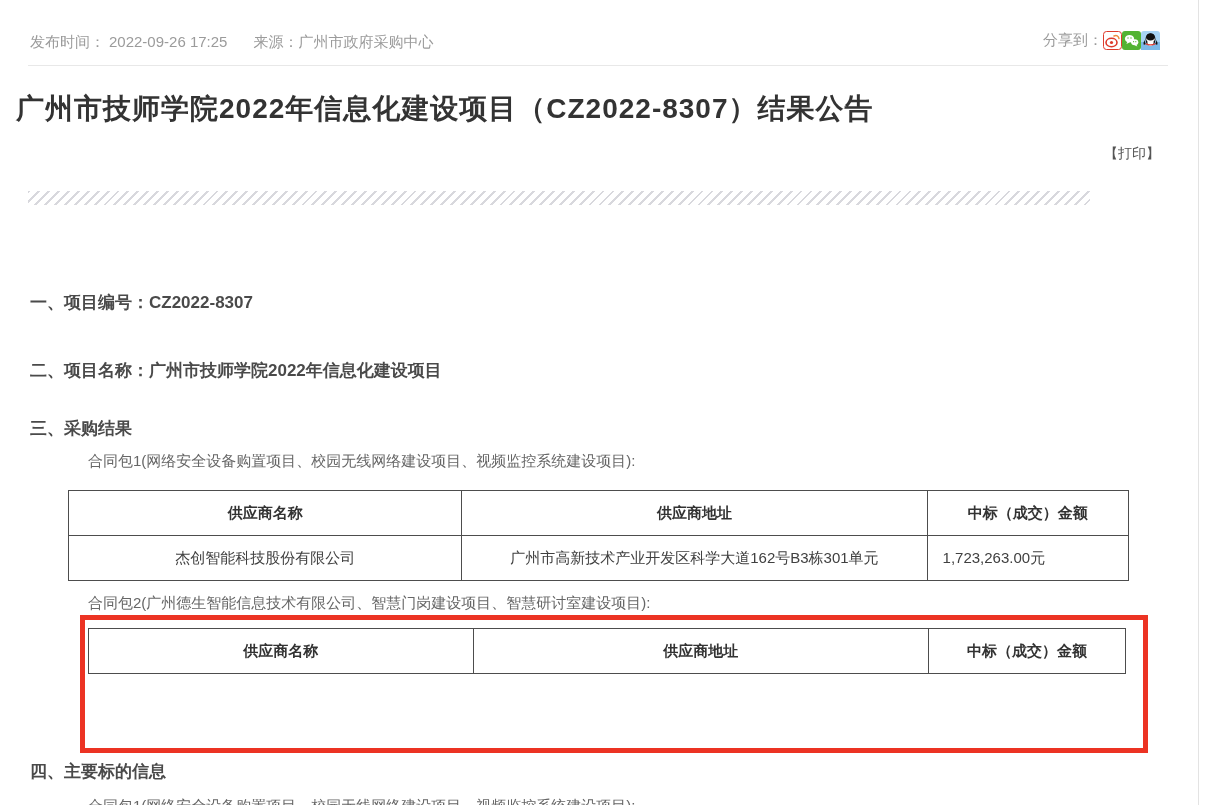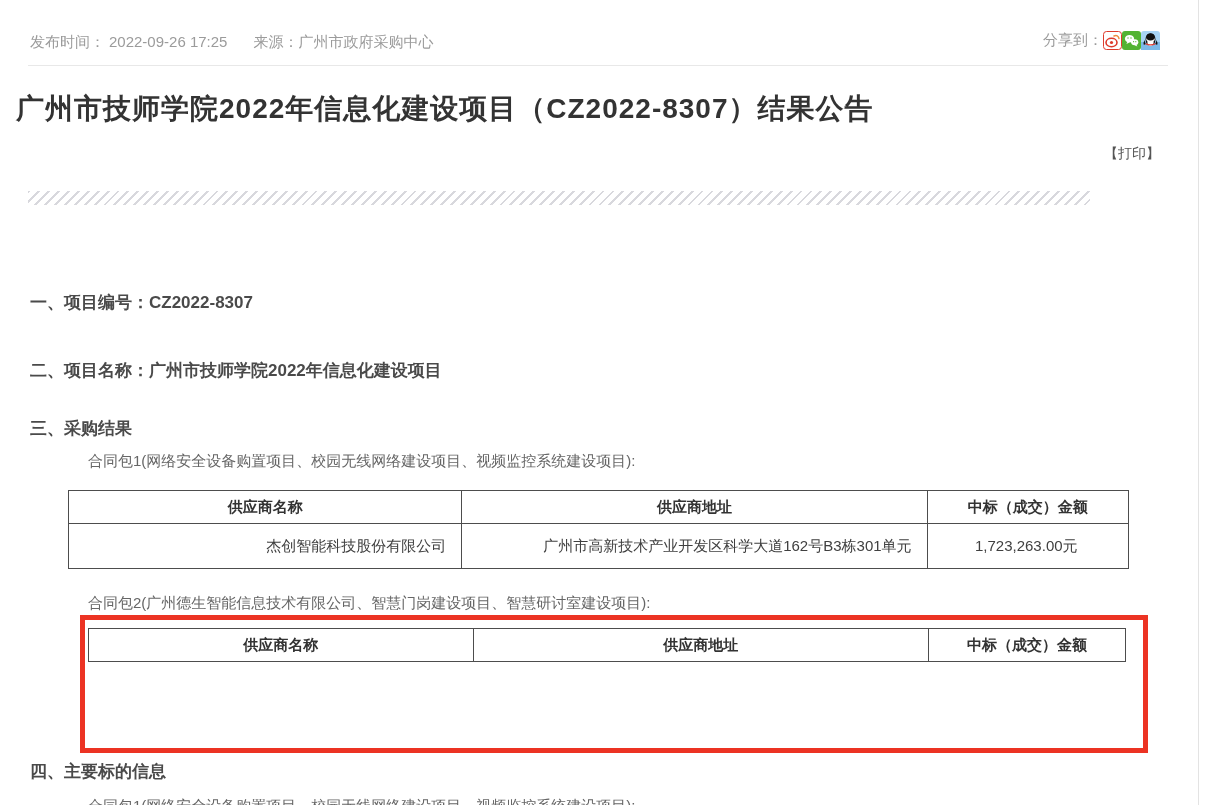--- a/index.html
+++ b/index.html
@@ -65,7 +65,7 @@
     padding:4px 15px;line-height:1.5;
     overflow:hidden;
   }
-  table.result th{font-weight:bold;color:#333;height:33px;}
+  table.result th{font-weight:bold;color:#333;height:45px;}
   table.result td{height:45px;text-align:right;}
   table.result td.amount{text-align:center;padding-right:18px;}
   .table1{position:absolute;left:68px;top:490px;width:1061px;}

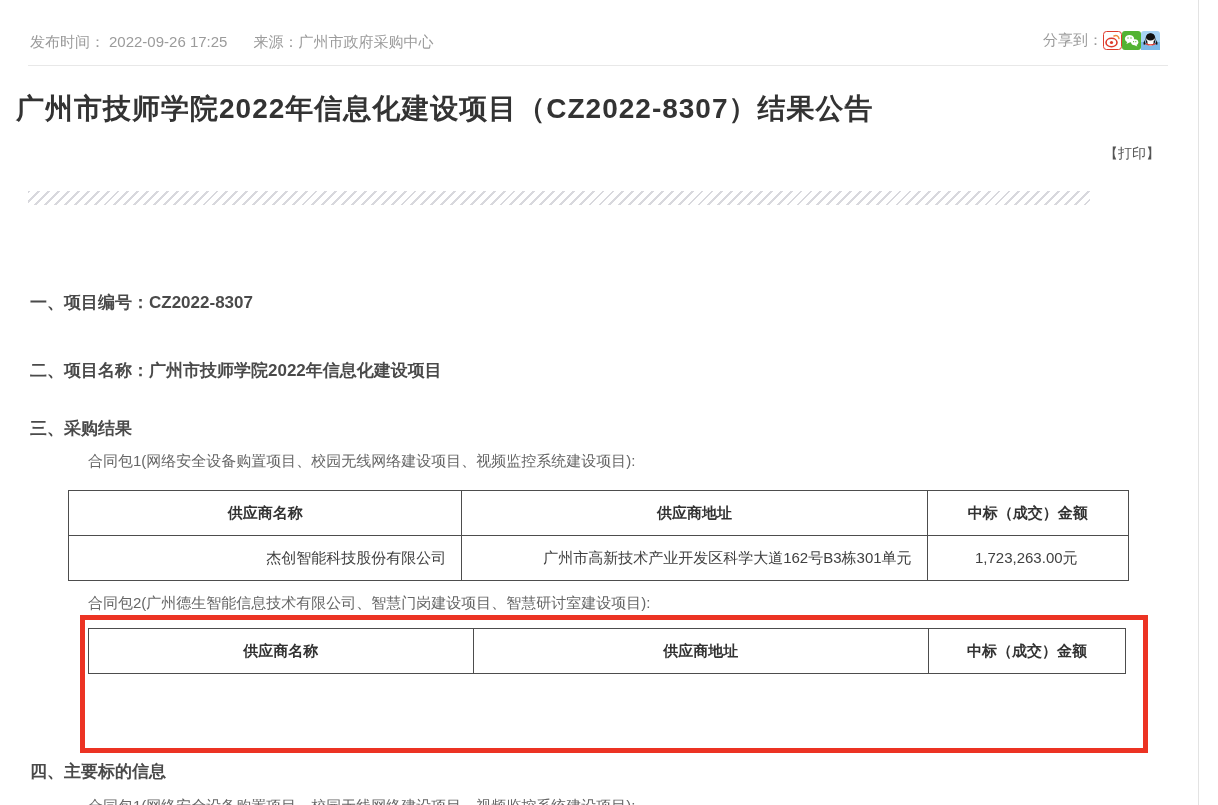--- a/index.html
+++ b/index.html
@@ -66,7 +66,7 @@
     overflow:hidden;
   }
   table.result th{font-weight:bold;color:#333;height:45px;}
-  table.result td{height:45px;text-align:right;}
+  table.result td{height:45px;}
   table.result td.amount{text-align:center;padding-right:18px;}
   .table1{position:absolute;left:68px;top:490px;width:1061px;}
   .table2-wrap td{height:57px;}

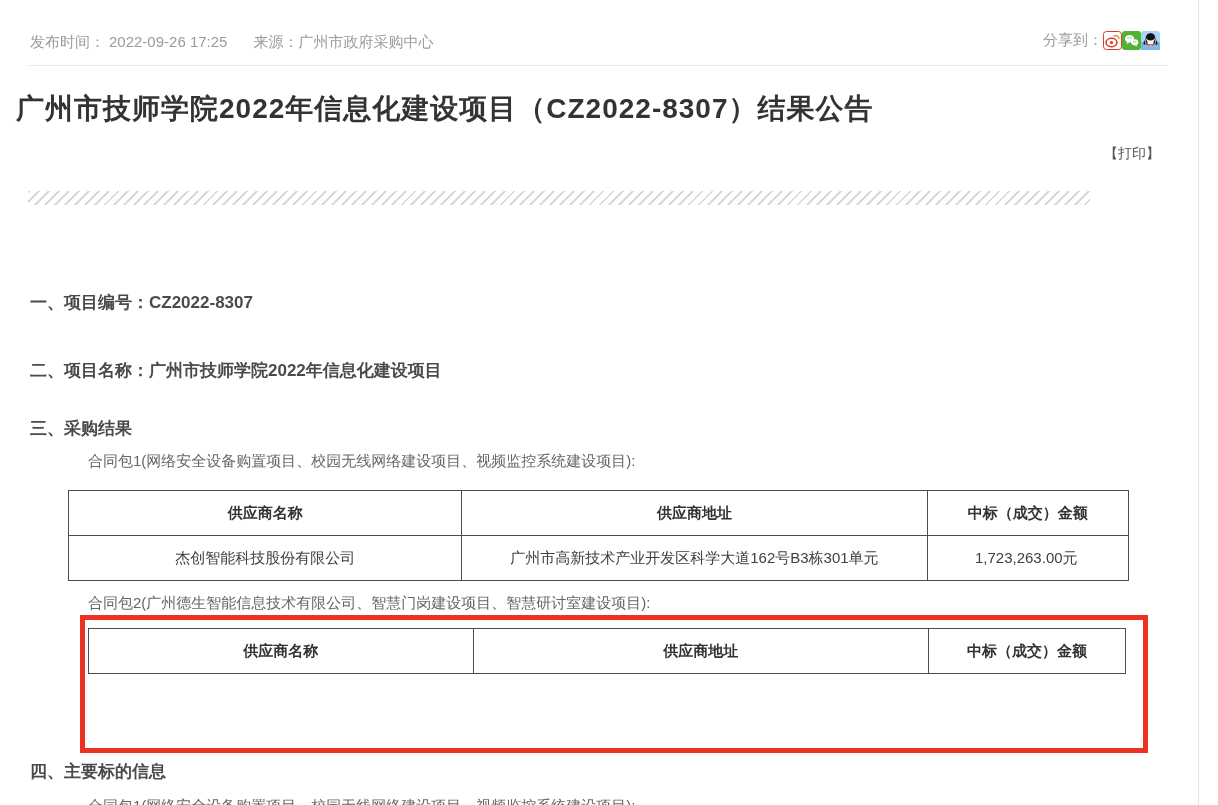--- a/index.html
+++ b/index.html
@@ -67,7 +67,7 @@
   }
   table.result th{font-weight:bold;color:#333;height:45px;}
   table.result td{height:45px;}
-  table.result td.amount{text-align:center;padding-right:18px;}
+  table.result td.amount{text-align:left;padding-right:18px;}
   .table1{position:absolute;left:68px;top:490px;width:1061px;}
   .table2-wrap td{height:57px;}
 

